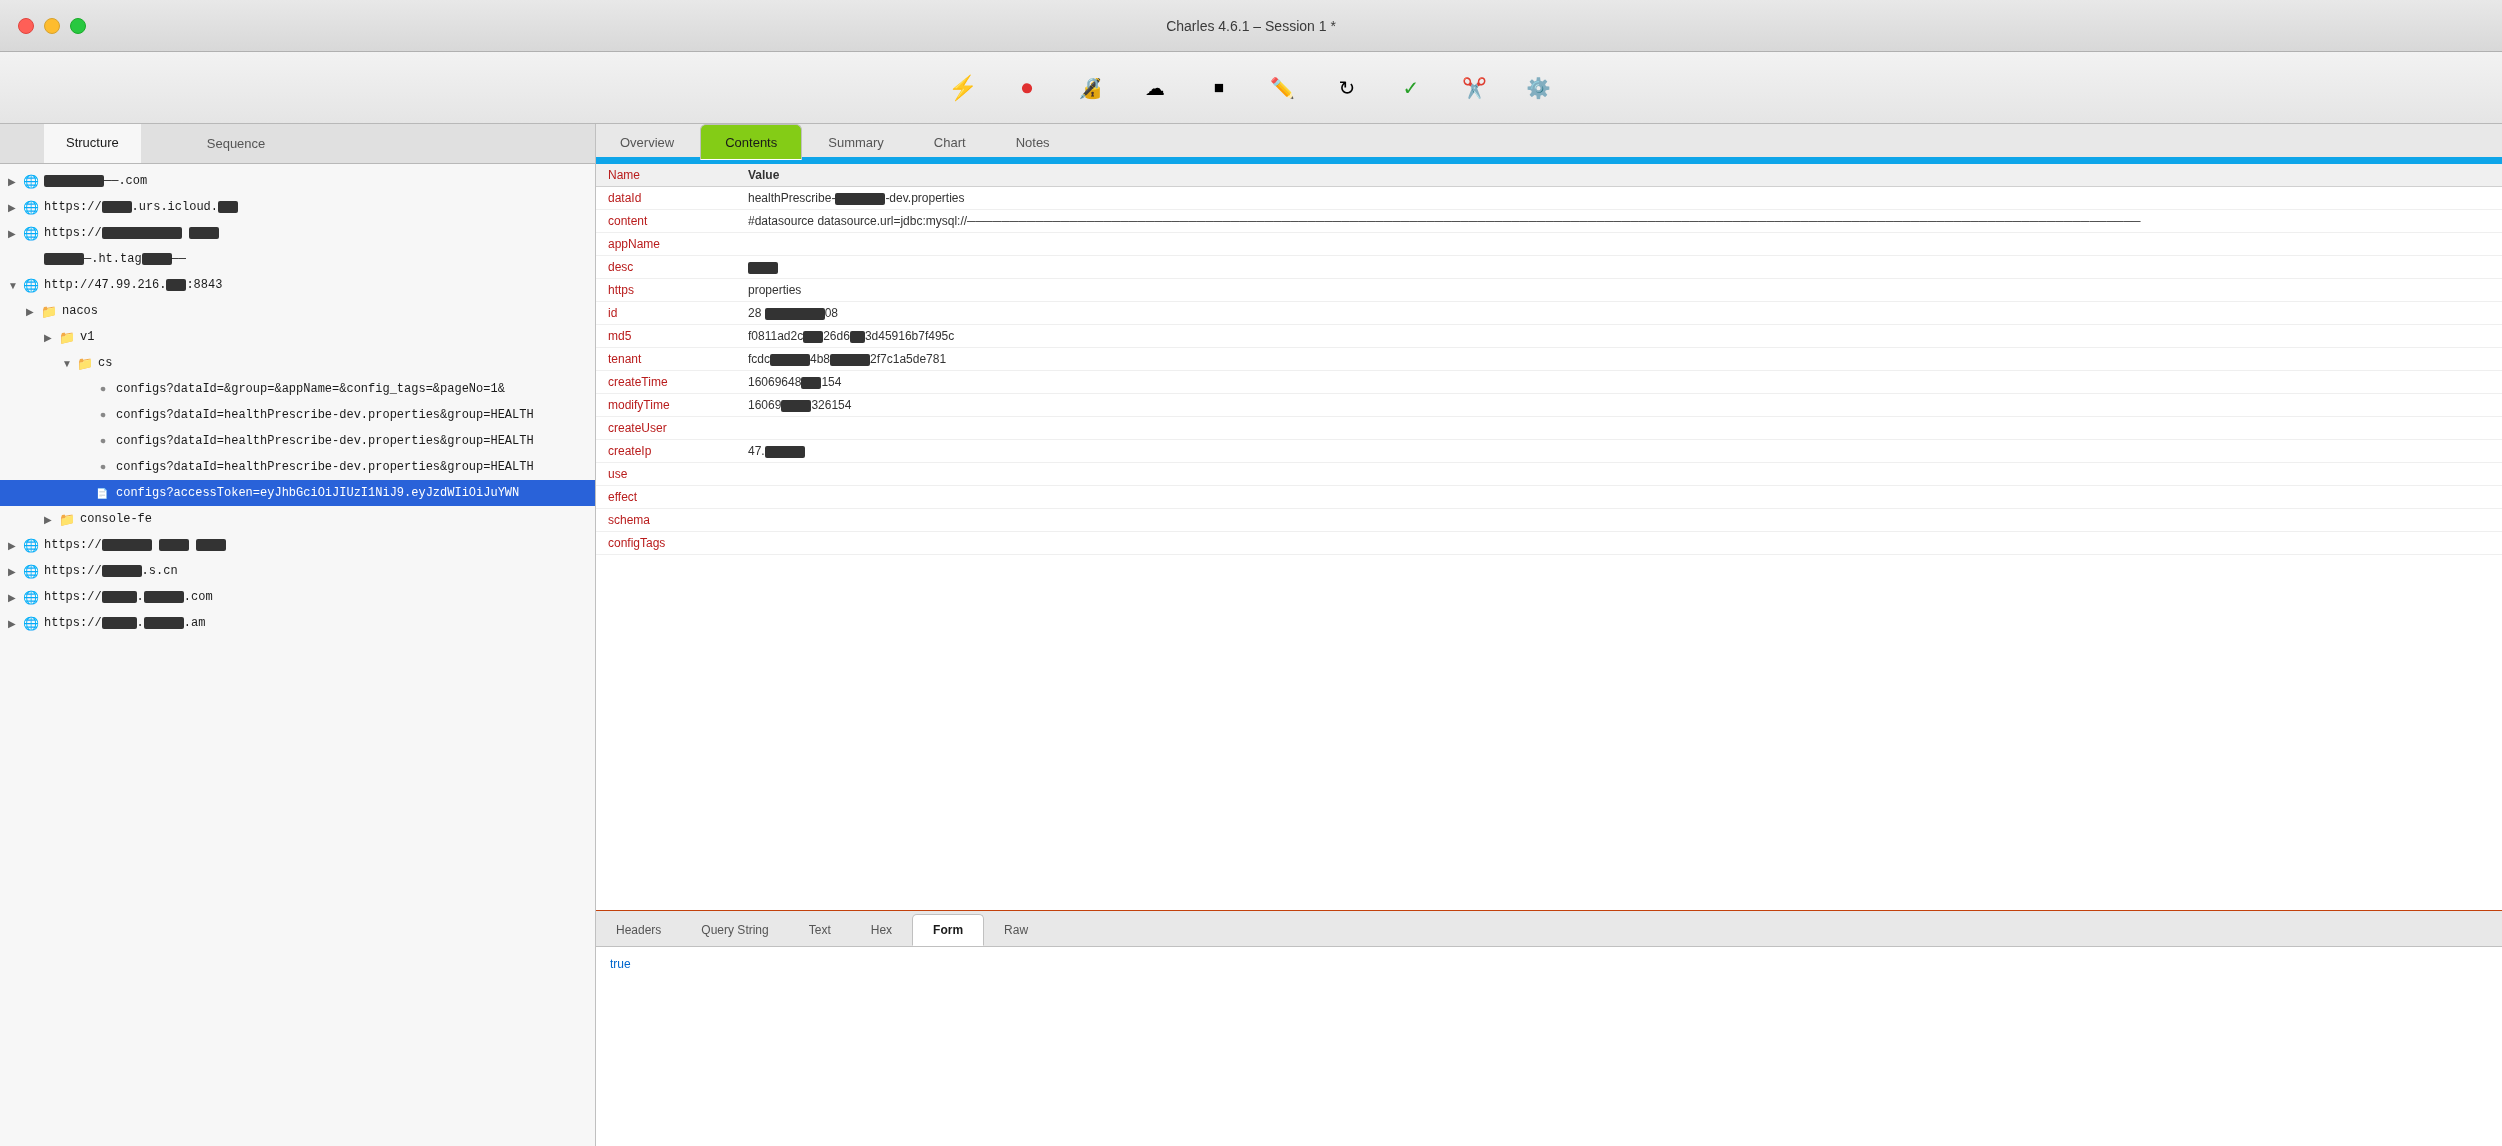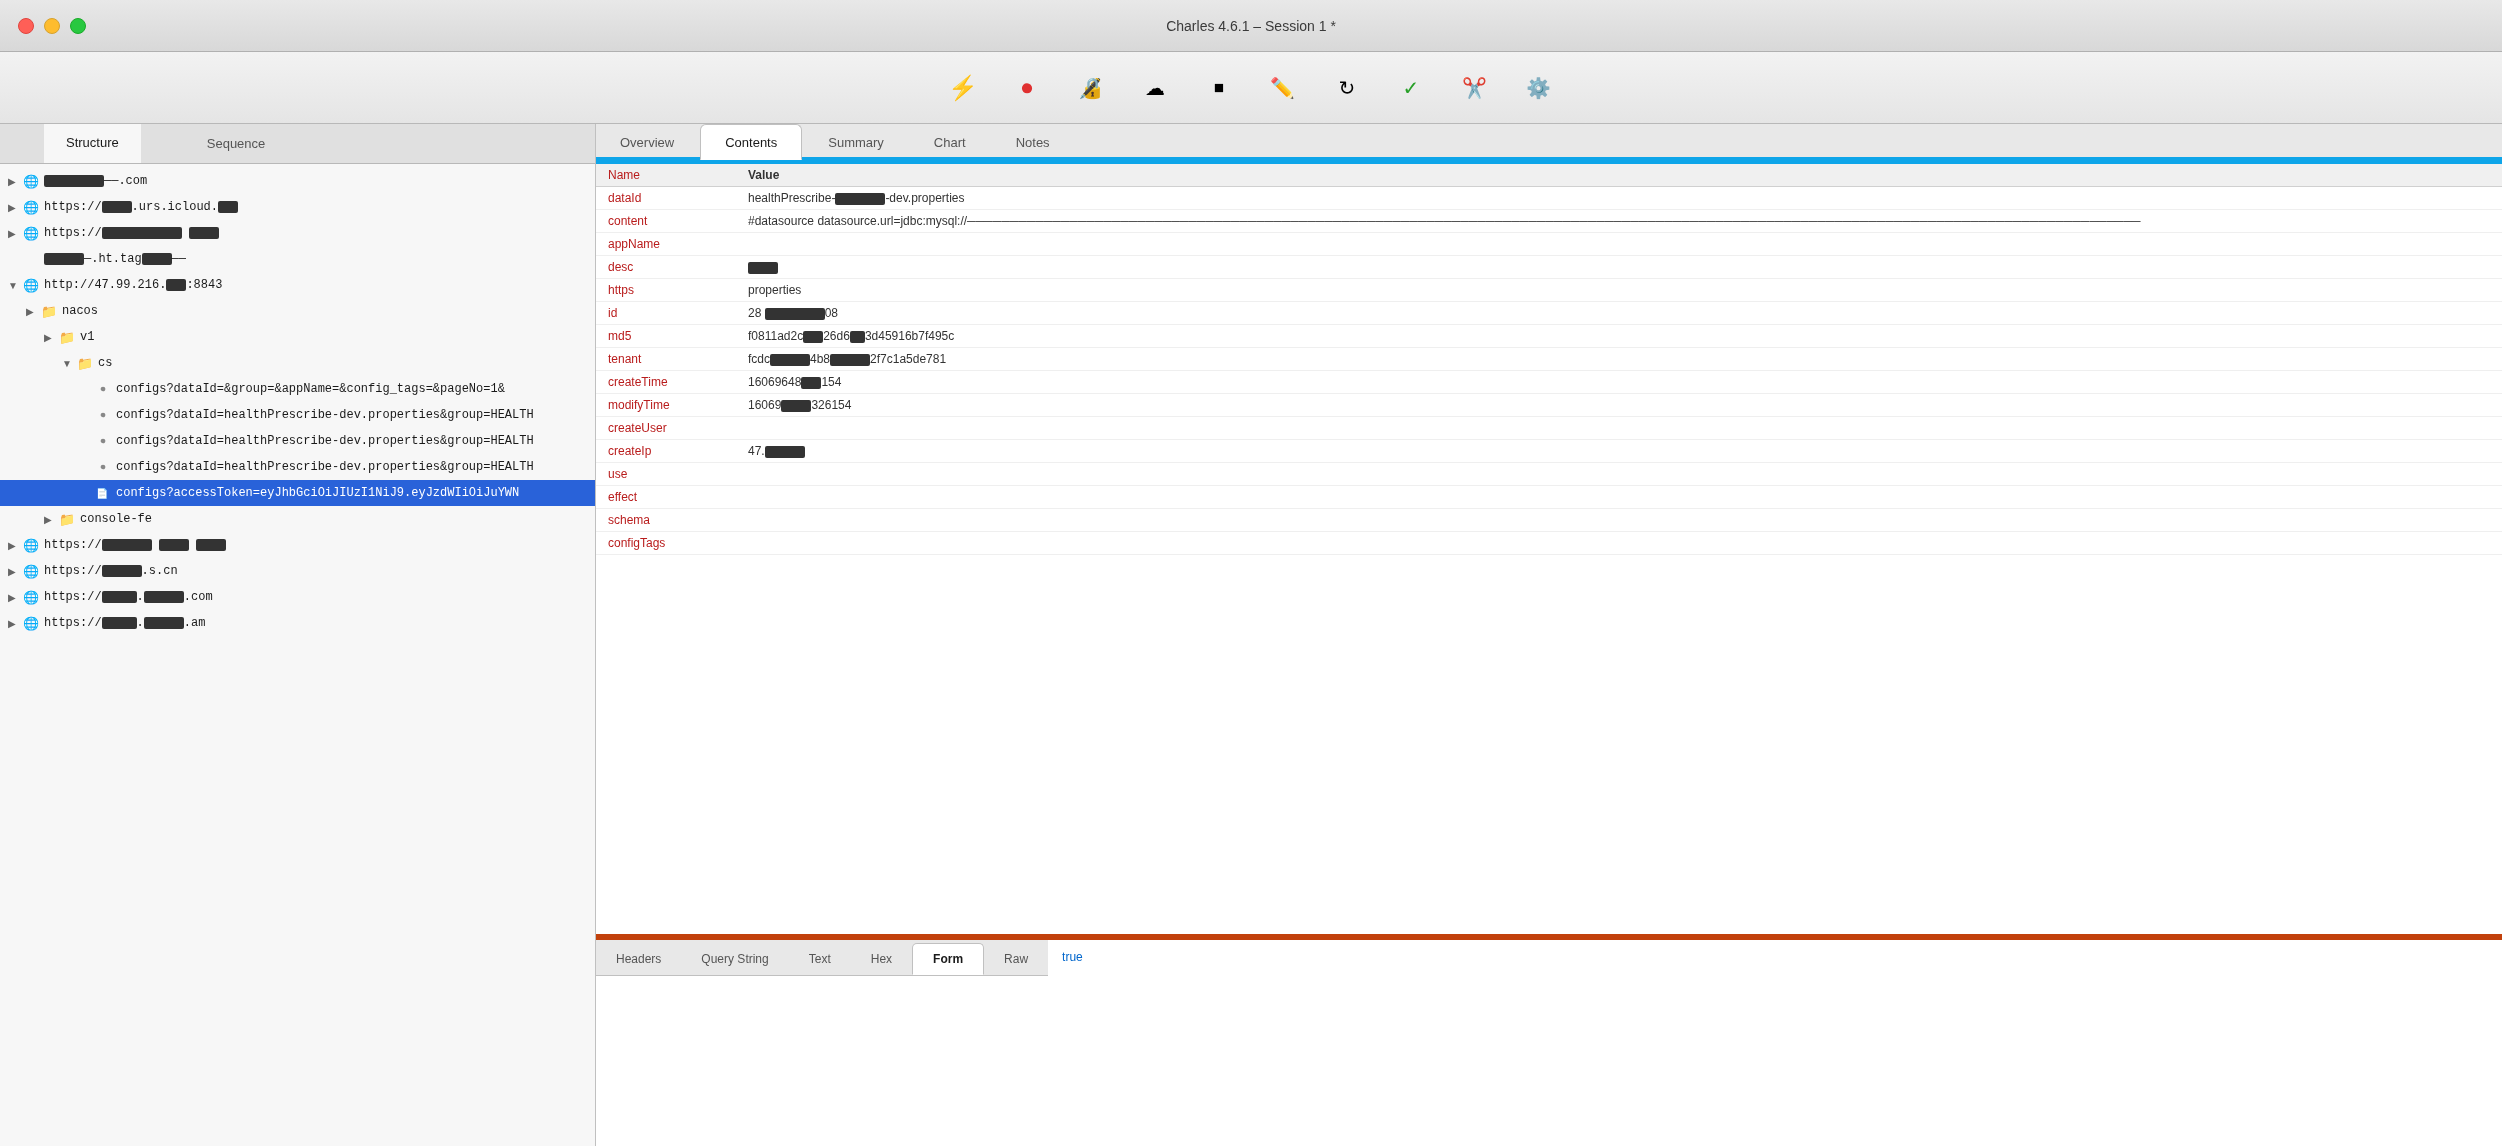--- a/index.html
+++ b/index.html
@@ -166,7 +166,7 @@
       margin-right: 2px;
     }
     .right-tab.active {
-      background: #ffffff;
+      background: #84cc16;
       color: #1a1a1a;
       font-weight: 500;
       border: 1px solid #c0c0c0;

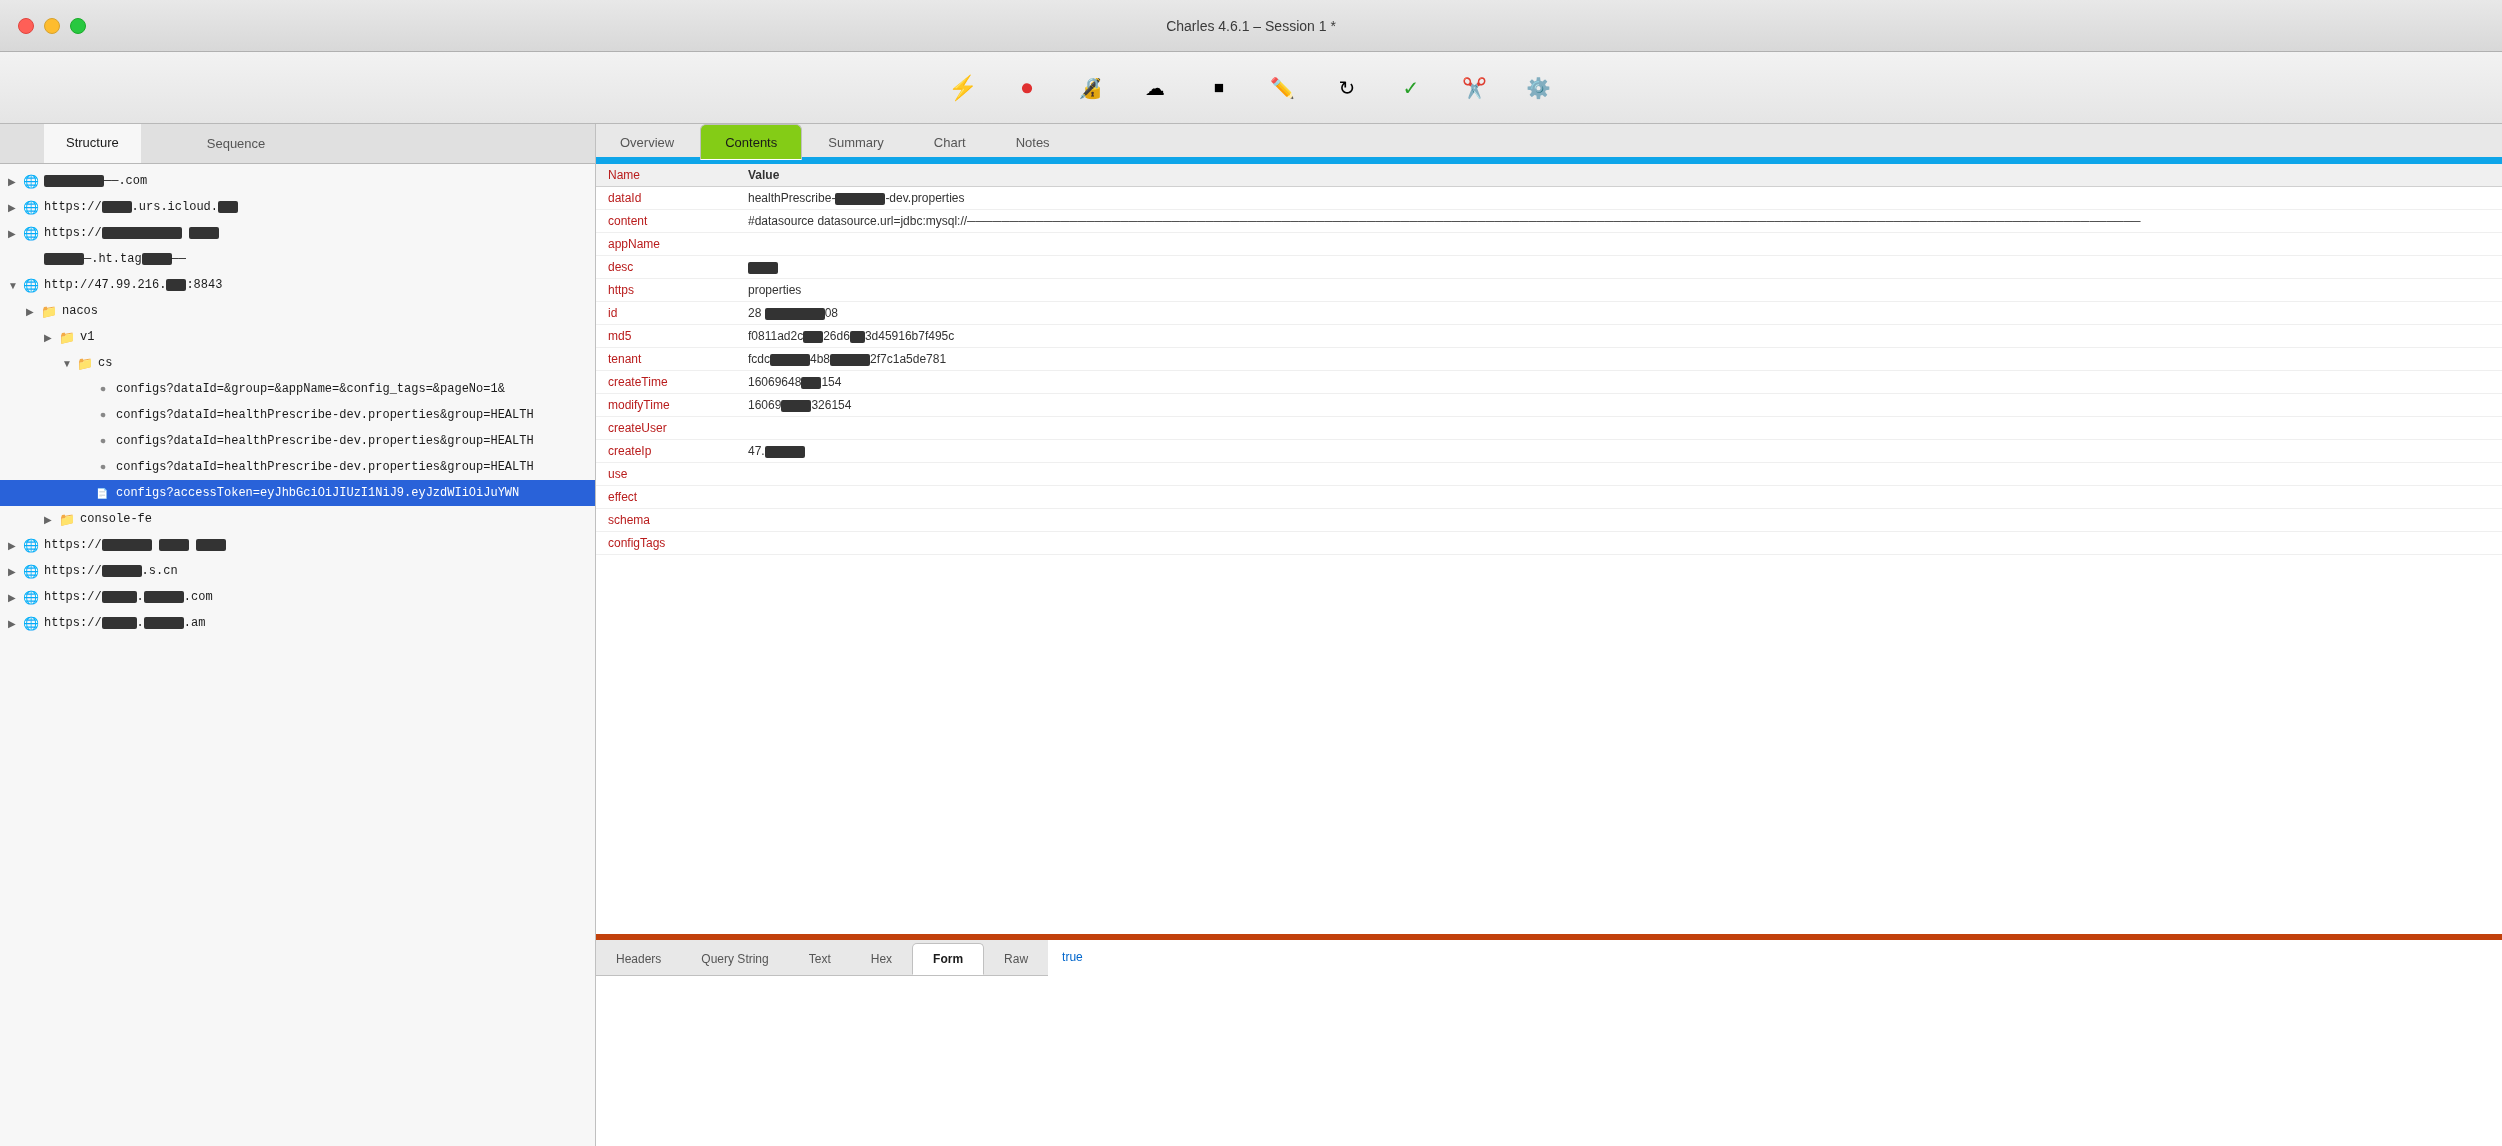--- a/index.html
+++ b/index.html
@@ -204,10 +204,10 @@
 
     
     .bottom-section {
-      border-top: 6px solid #c2410c;
-      display: flex;
-      flex-direction: row;
-      height: 212px;
+      border-top: 1px solid #c2410c;
+      display: flex;
+      flex-direction: column;
+      height: 236px;
     }
     .bottom-tabs {
       display: flex;

